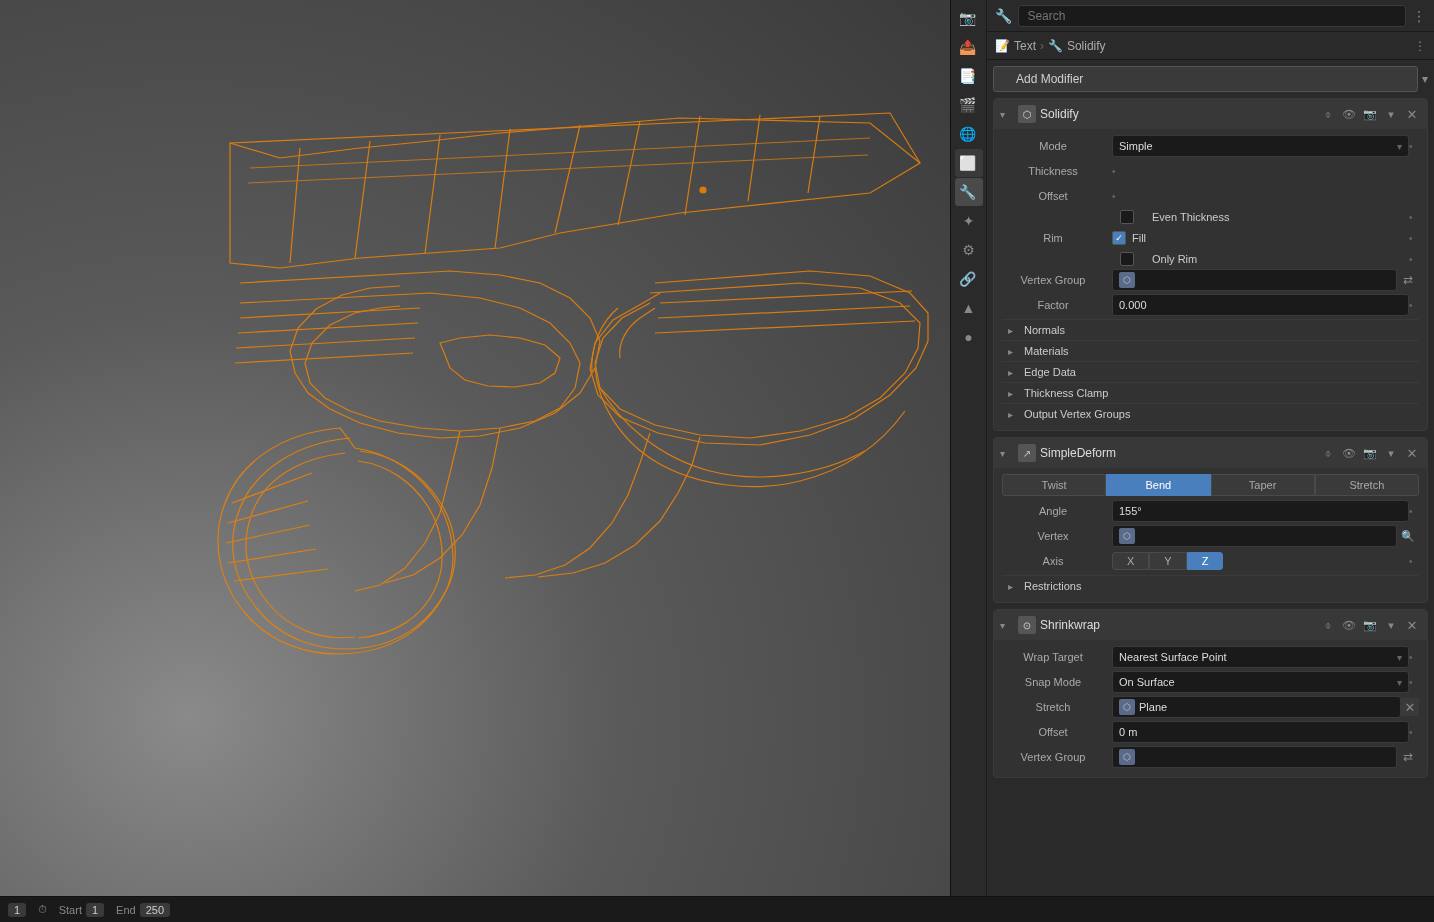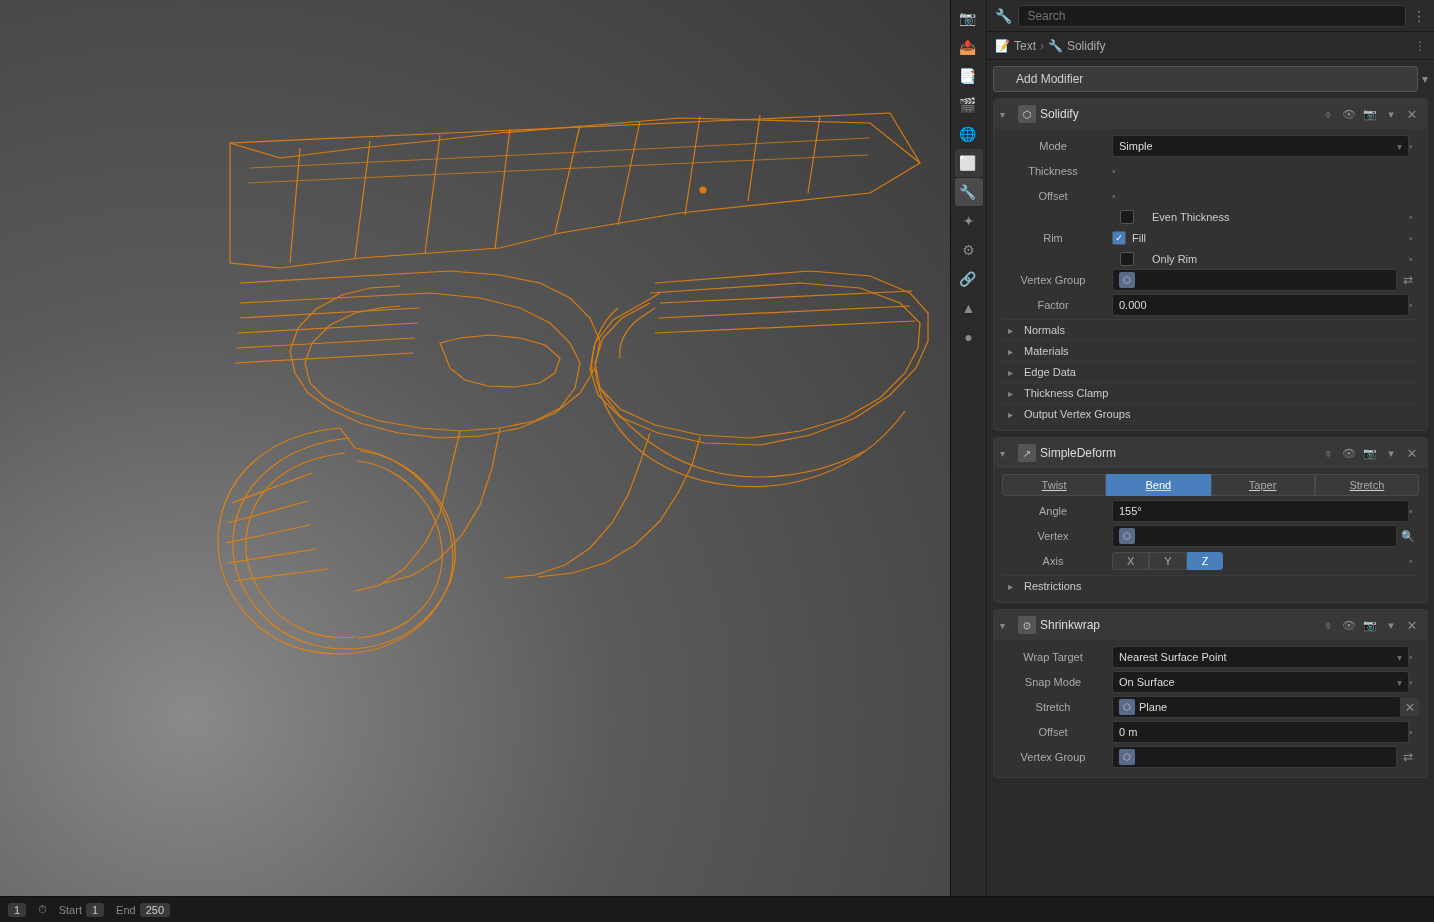--- a/index.html
+++ b/index.html
@@ -322,7 +322,6 @@
     .tab-row {
       display: flex;
       margin-bottom: 4px;
-      text-decoration: underline;
     }
     .tab-btn {
       flex: 1;

